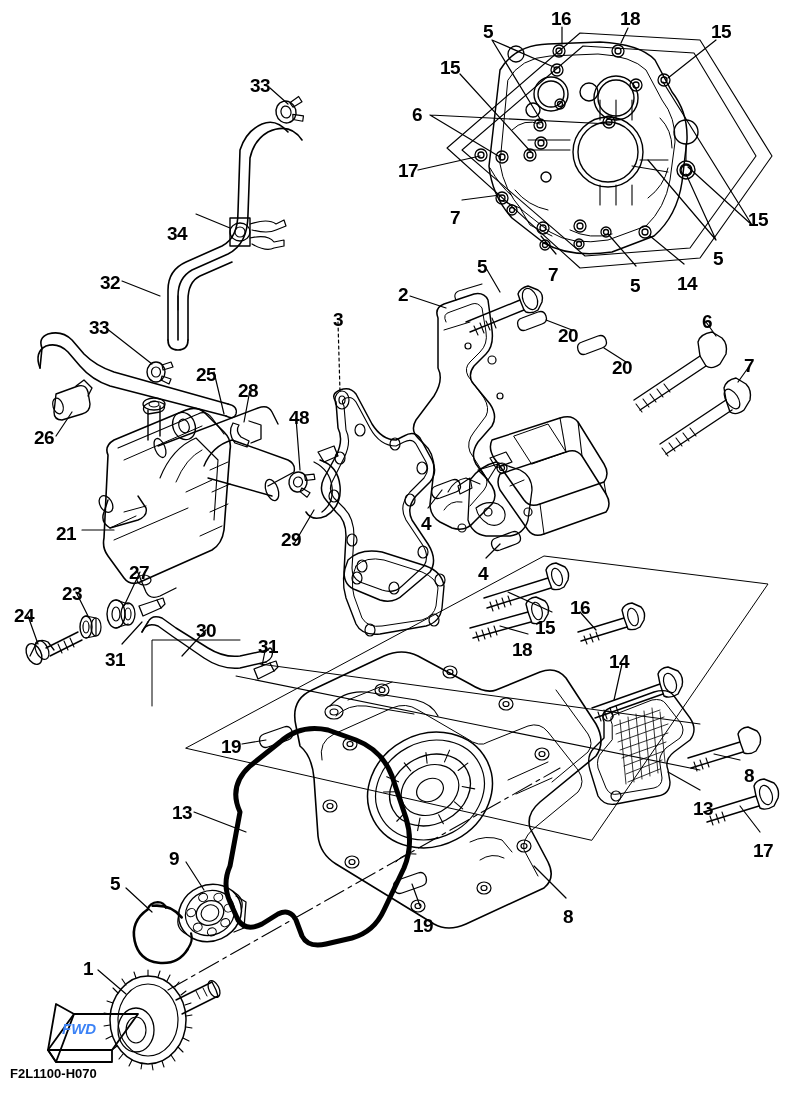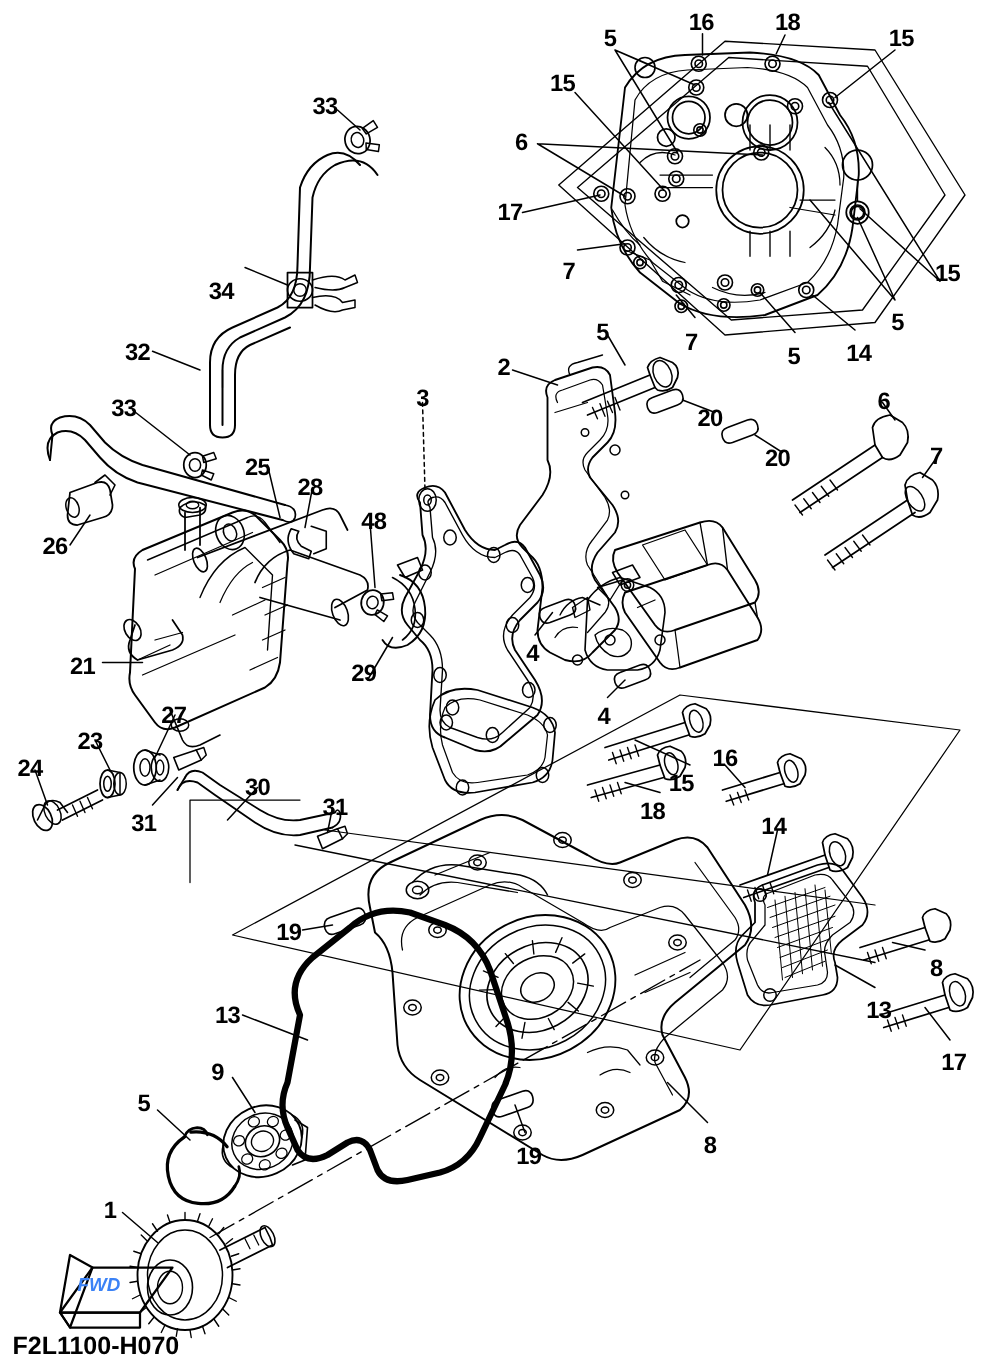--- a/index.html
+++ b/index.html
@@ -37,7 +37,7 @@
     left: 10px;
     top: 1066px;
     font-family: "Liberation Sans", sans-serif;
-    font-size: 20px;
+    font-size: 13px;
     font-weight: 700;
     color: #000000;
     letter-spacing: 0px;

